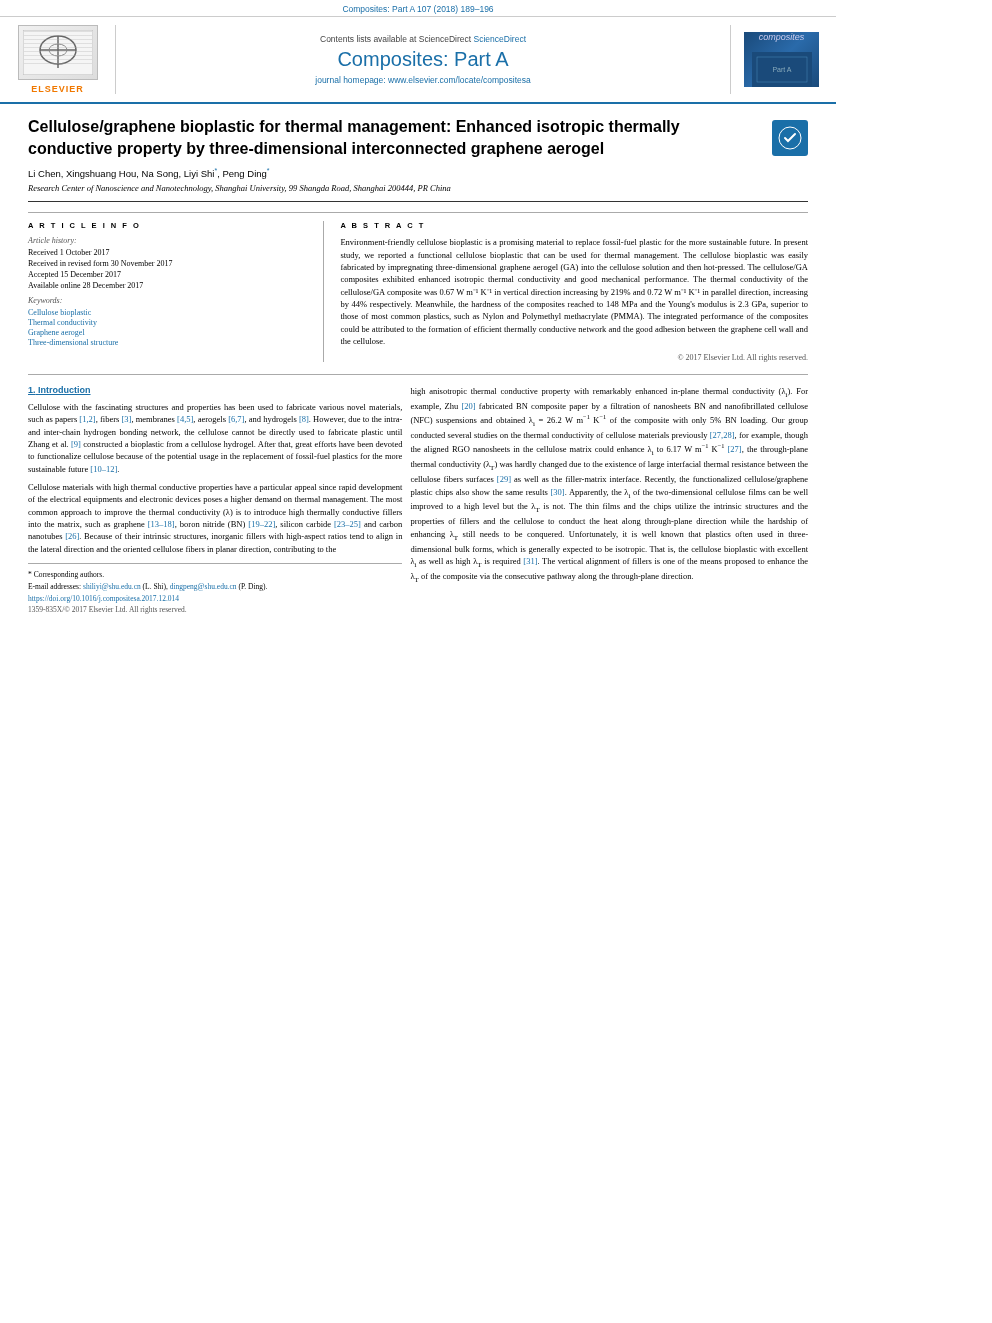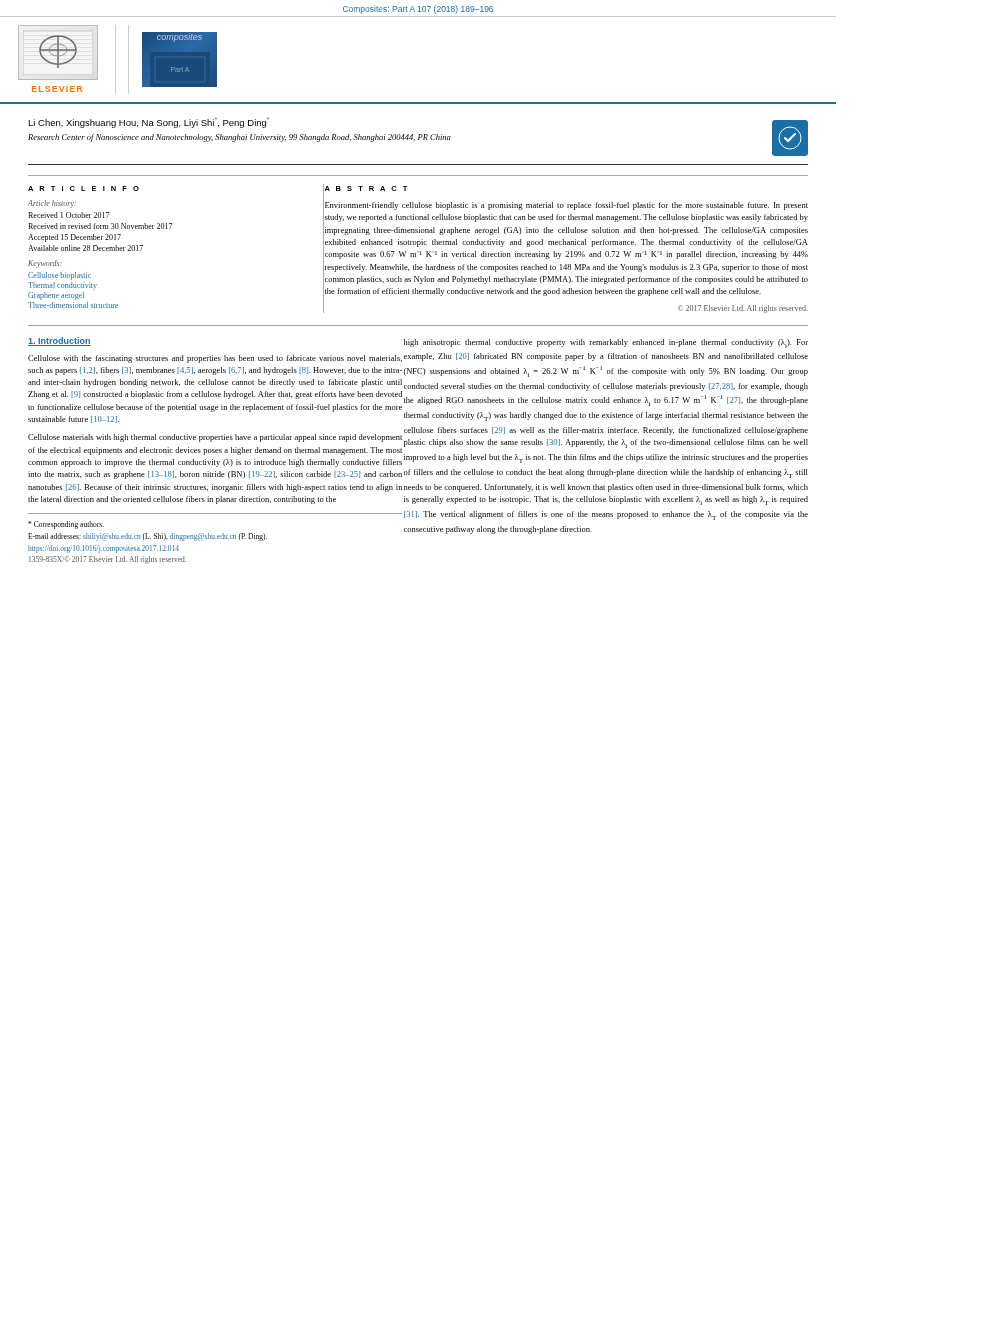--- a/index.html
+++ b/index.html
@@ -359,6 +359,17 @@
       <div class="elsevier-name">ELSEVIER</div>
     </div>
 
+    <div class="journal-center">
+      <div class="sciencedirect-line">
+        <span>Contents lists available at ScienceDirect</span>
+        <span style="color:#1a6fa8;"> ScienceDirect</span>
+      </div>
+      <div class="journal-title-header">Composites: Part A</div>
+      <div class="journal-homepage">
+        <span>journal homepage:</span>
+        <span style="color:#1a6fa8;">www.elsevier.com/locate/compositesa</span>
+      </div>
+    </div>
 
     <div class="composites-logo">
       <div class="composites-logo-box">

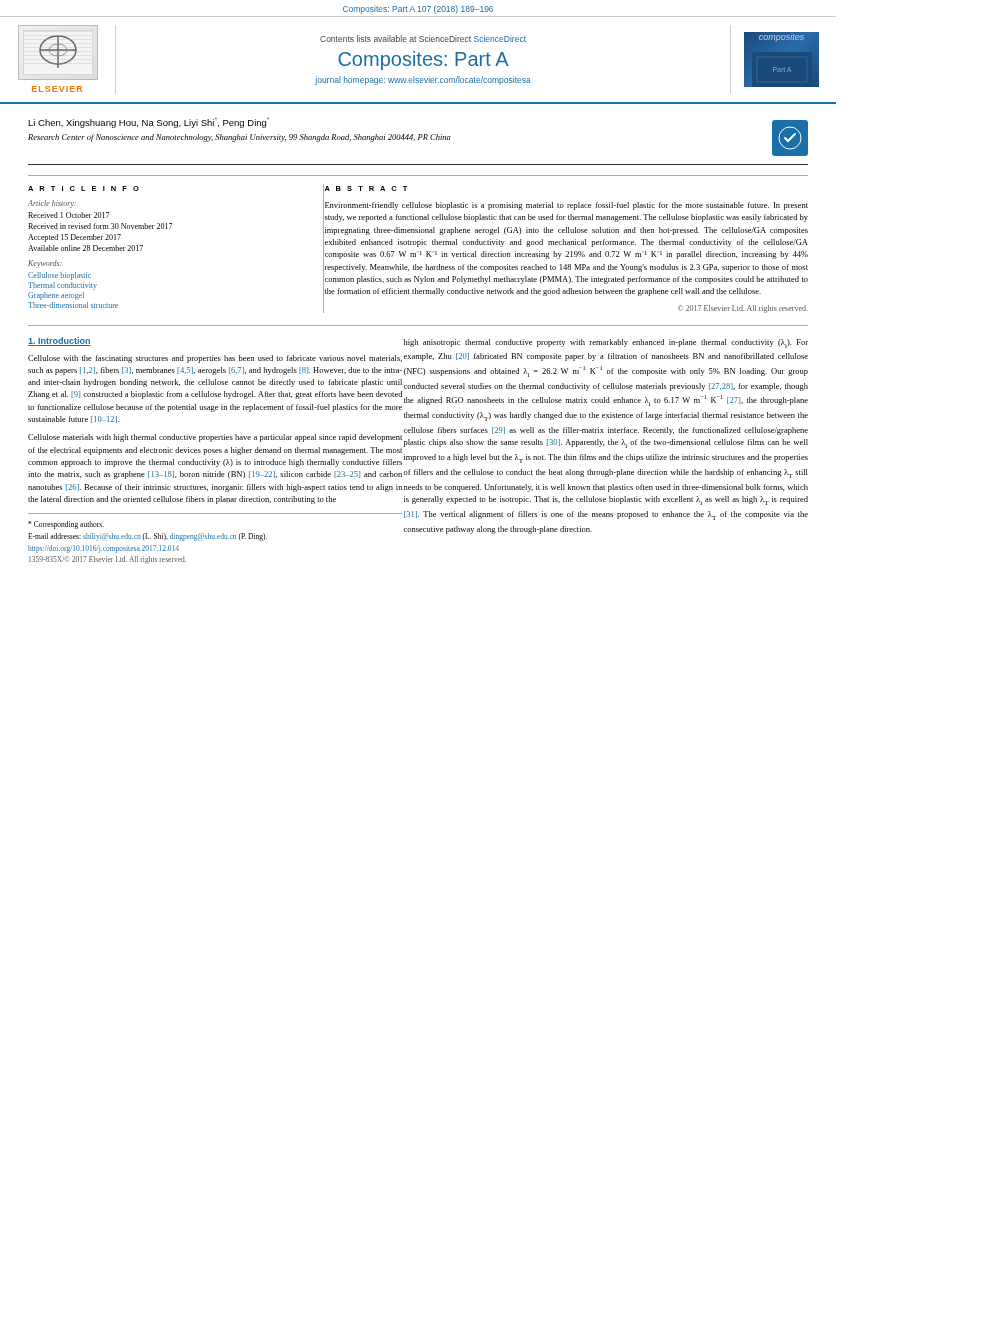--- a/index.html
+++ b/index.html
@@ -387,6 +387,7 @@
 
     <div class="article-title-section">
       <div class="article-title-text">
+        <h1>Cellulose/graphene bioplastic for thermal management: Enhanced isotropic thermally conductive property by three-dimensional interconnected graphene aerogel</h1>
         <div class="authors">
           Li Chen, Xingshuang Hou, Na Song, Liyi Shi<sup>*</sup>, Peng Ding<sup>*</sup>
         </div>

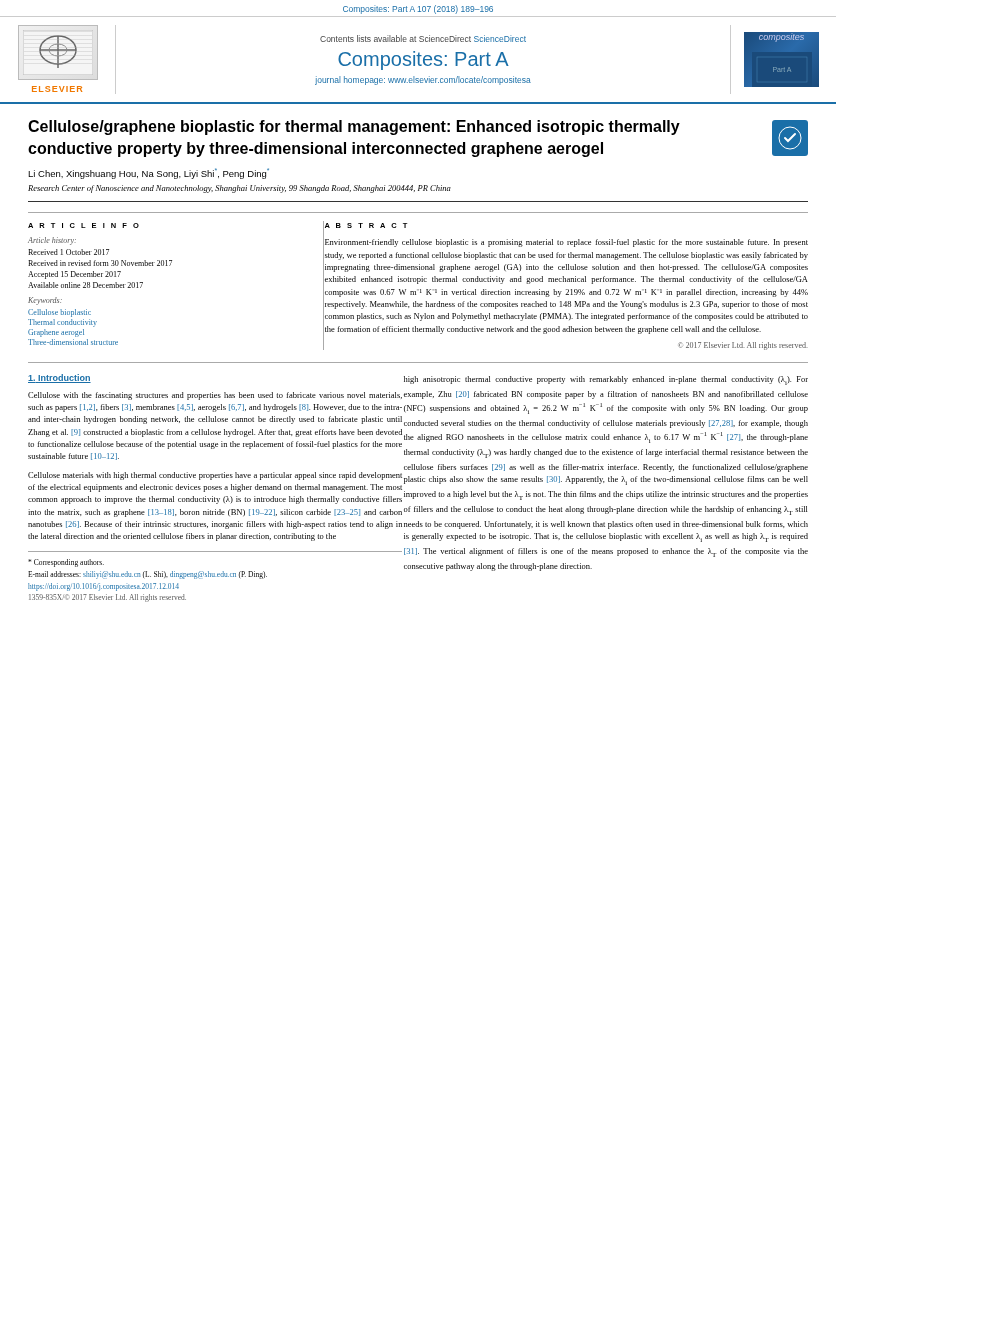--- a/index.html
+++ b/index.html
@@ -197,6 +197,7 @@
     
     .two-col {
       display: flex;
+      gap: 16px;
       margin-top: 2px;
       border-top: 1px solid #aaa;
       padding-top: 8px;

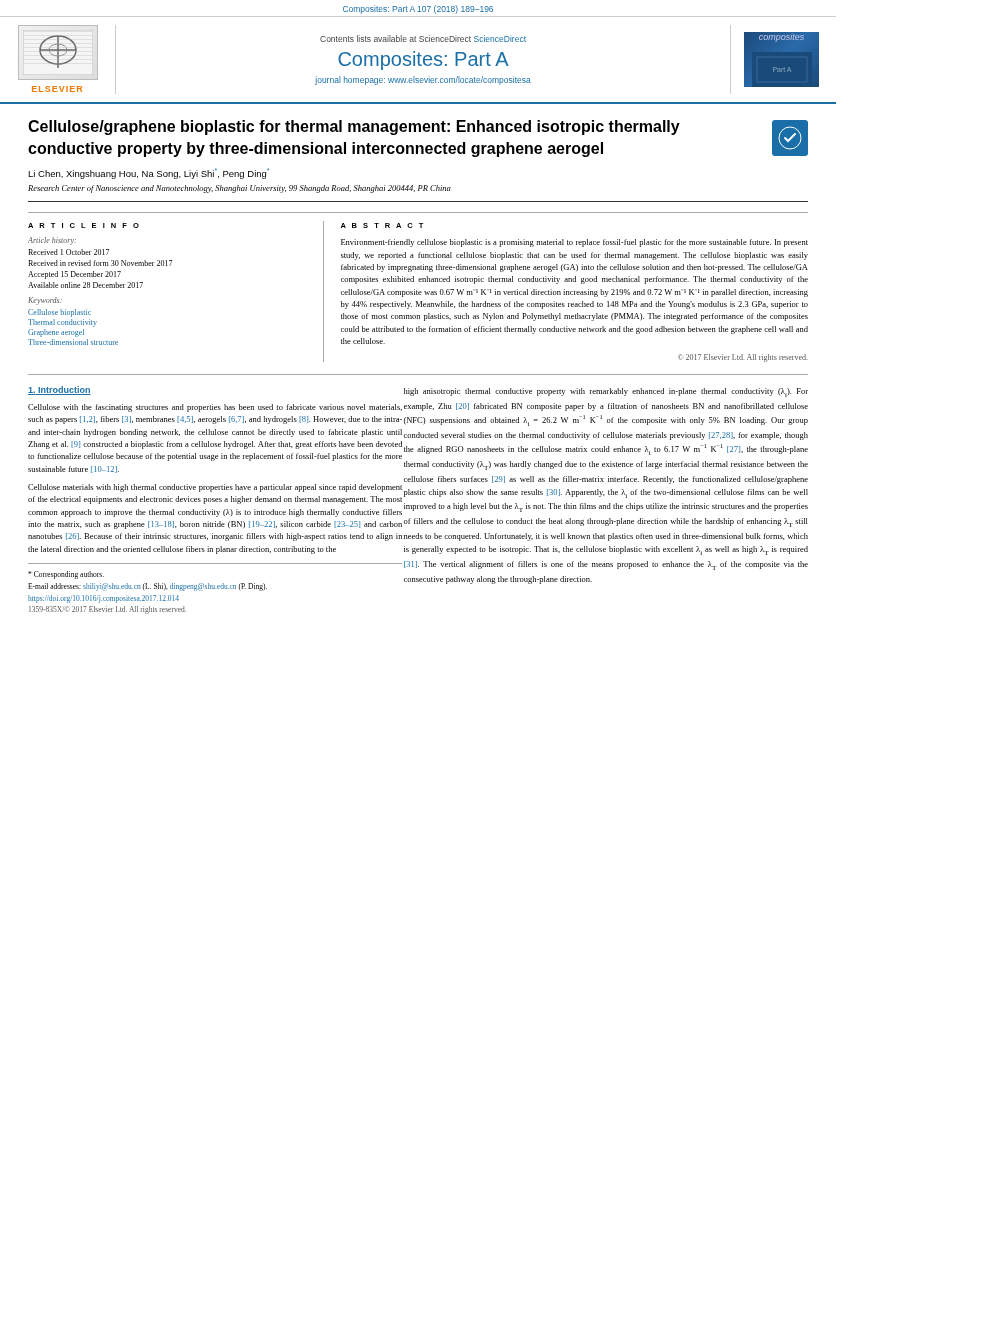--- a/index.html
+++ b/index.html
@@ -275,7 +275,7 @@
       border-top: 1px solid #aaa;
       padding-top: 10px;
       display: flex;
-      gap: 1px;
+      gap: 8px;
     }
 
     .body-left {

